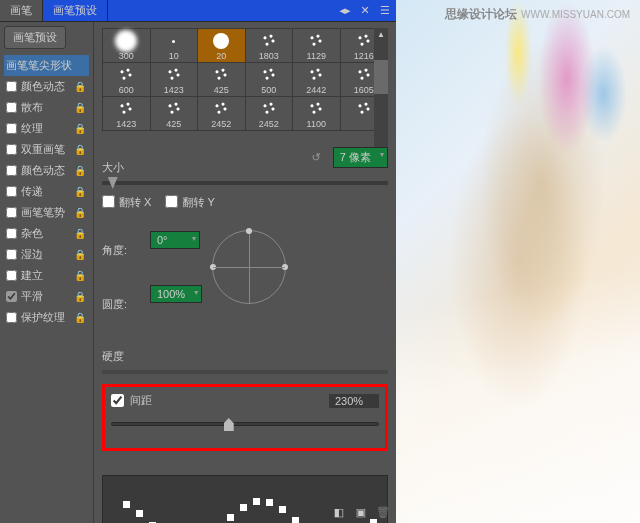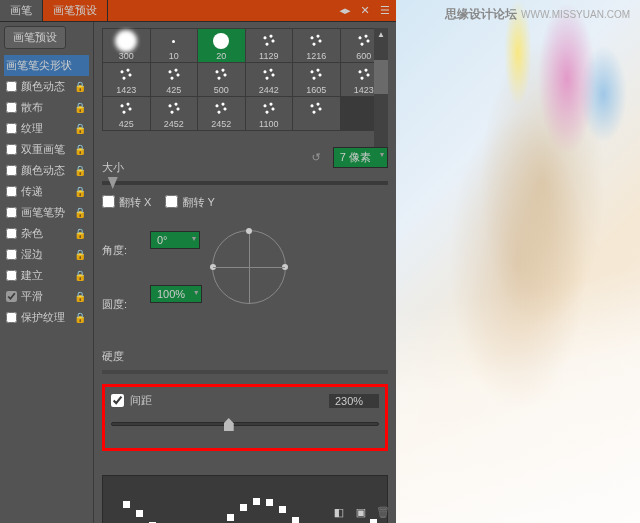--- a/index.html
+++ b/index.html
@@ -10,7 +10,7 @@
 .watermark .cn { font-weight: bold; }
 .watermark .url { font-size: 10px; color: #aaa; margin-left: 4px; }
 
-.tabs { display: flex; background: #c2410c; border-bottom: 1px solid #2a2a2a; height: 22px; }
+.tabs { display: flex; background: #1d4ed8; border-bottom: 1px solid #2a2a2a; height: 22px; }
 .tab { padding: 3px 10px; border-right: 1px solid #2a2a2a; cursor: pointer; }
 .tab.active { background: #535353; }
 .tabs-right { margin-left: auto; display: flex; align-items: center; padding-right: 4px; gap: 6px; }

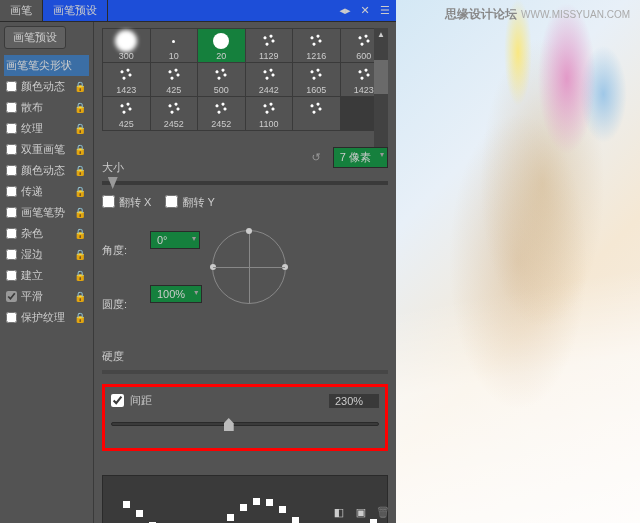--- a/index.html
+++ b/index.html
@@ -28,7 +28,7 @@
 .content { flex: 1; padding: 6px 8px; position: relative; }
 .brush-grid { display: grid; grid-template-columns: repeat(6, 1fr); gap: 1px; background: #3a3a3a; padding: 1px; margin-bottom: 8px; }
 .brush-cell { background: #535353; text-align: center; padding: 2px 0 1px; cursor: pointer; }
-.brush-cell.sel { background: #15803d; }
+.brush-cell.sel { background: #a16207; }
 .brush-shape { width: 28px; height: 20px; margin: 0 auto; display: flex; align-items: center; justify-content: center; }
 .dot { background: #fff; border-radius: 50%; }
 .dot.soft { filter: blur(2px); }

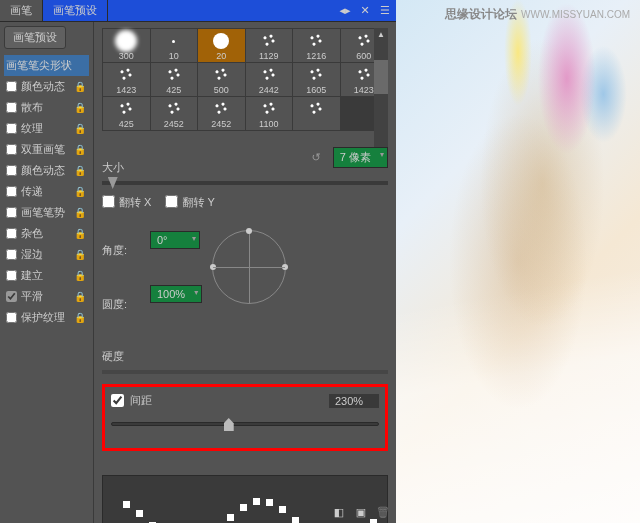--- a/index.html
+++ b/index.html
@@ -183,6 +183,12 @@
                 <div class="dot" style="width: 16px; height: 16px;"></div>
               </div>
               <div class="brush-num">20</div>
+            </div>
+            <div class="brush-cell">
+              <div class="brush-shape">
+                <div class="scatter"></div>
+              </div>
+              <div class="brush-num">1803</div>
             </div>
             <div class="brush-cell">
               <div class="brush-shape">

